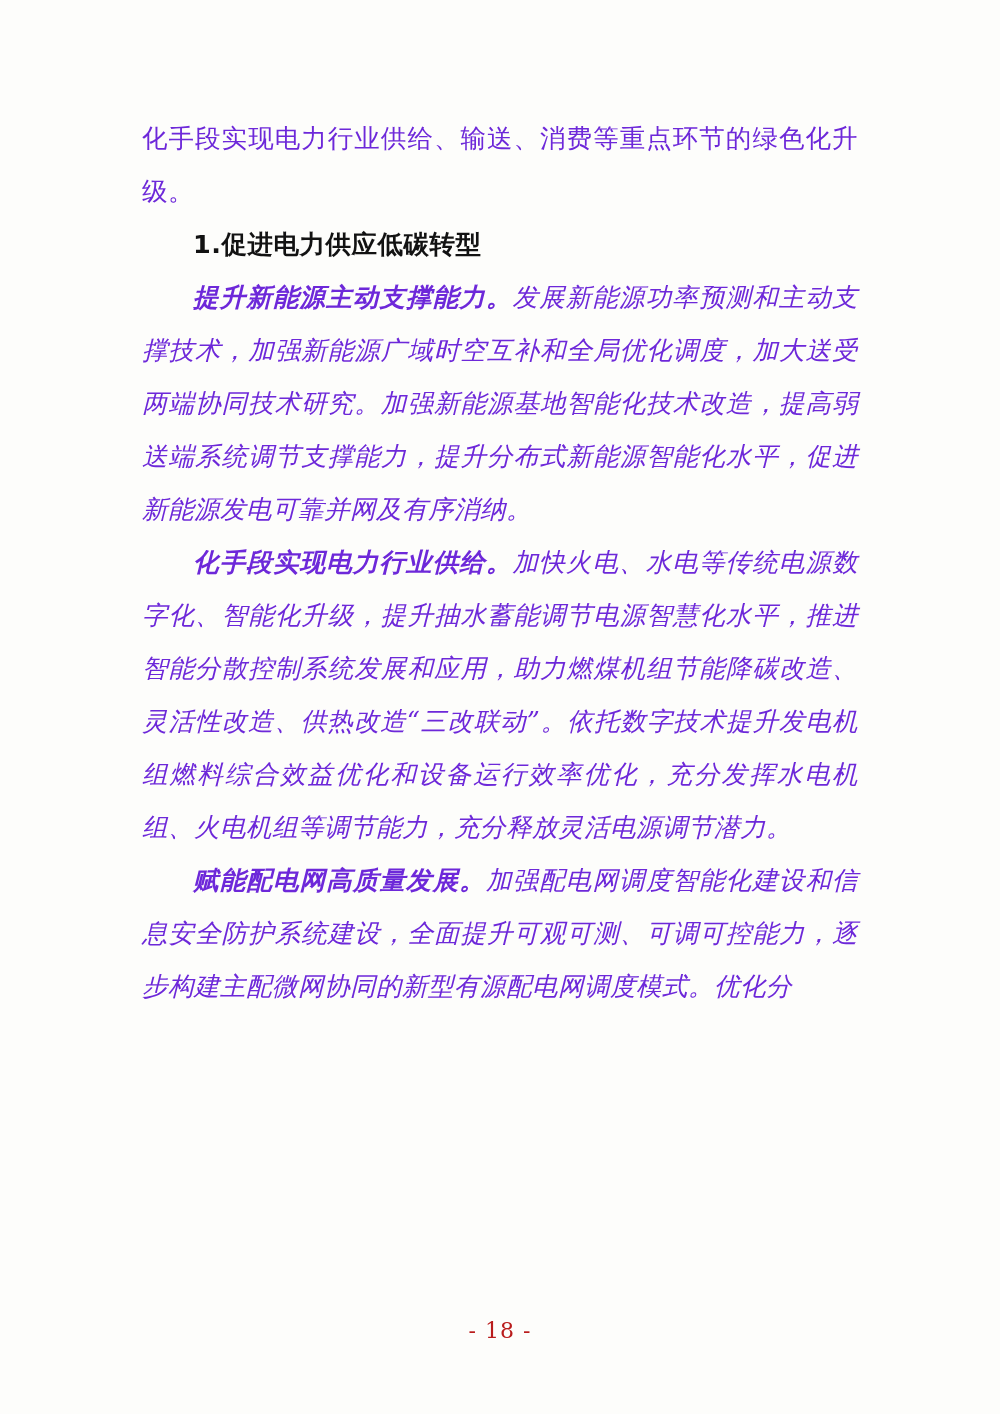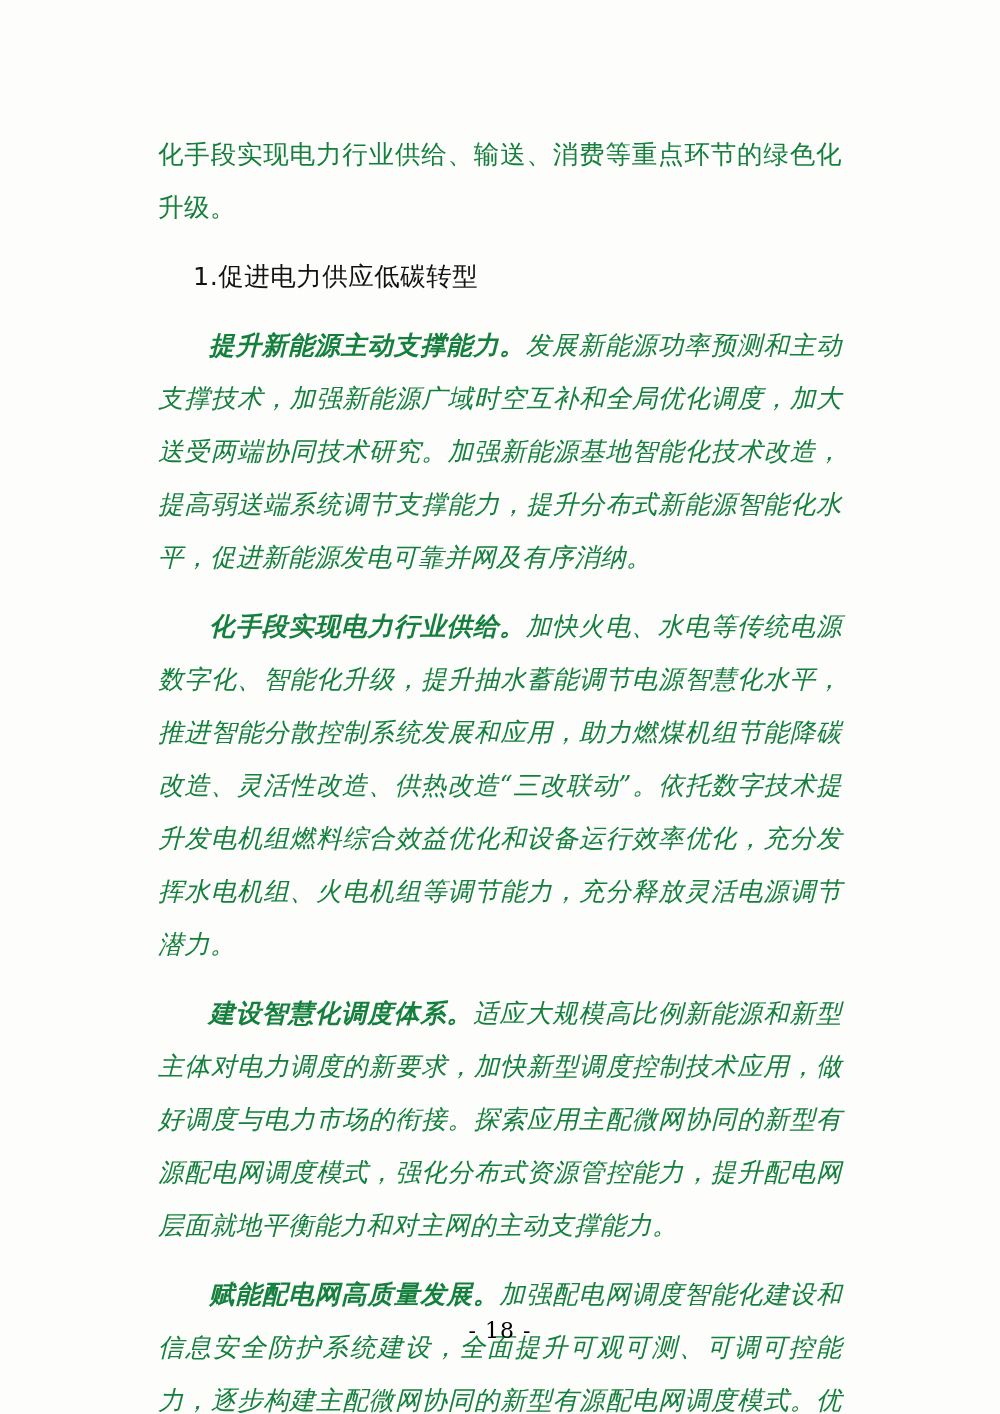--- a/index.html
+++ b/index.html
@@ -28,10 +28,10 @@
     font-size: 25.5px;
     line-height: 53px;
     letter-spacing: 0.5px;
-    color: #15803d;
+    color: #6d28d9;
     text-align: justify;
     text-justify: inter-ideograph;
-    margin: 16px;
+    margin: 0;
     font-family: "DejaVu Serif", serif;
   }
   .indent {

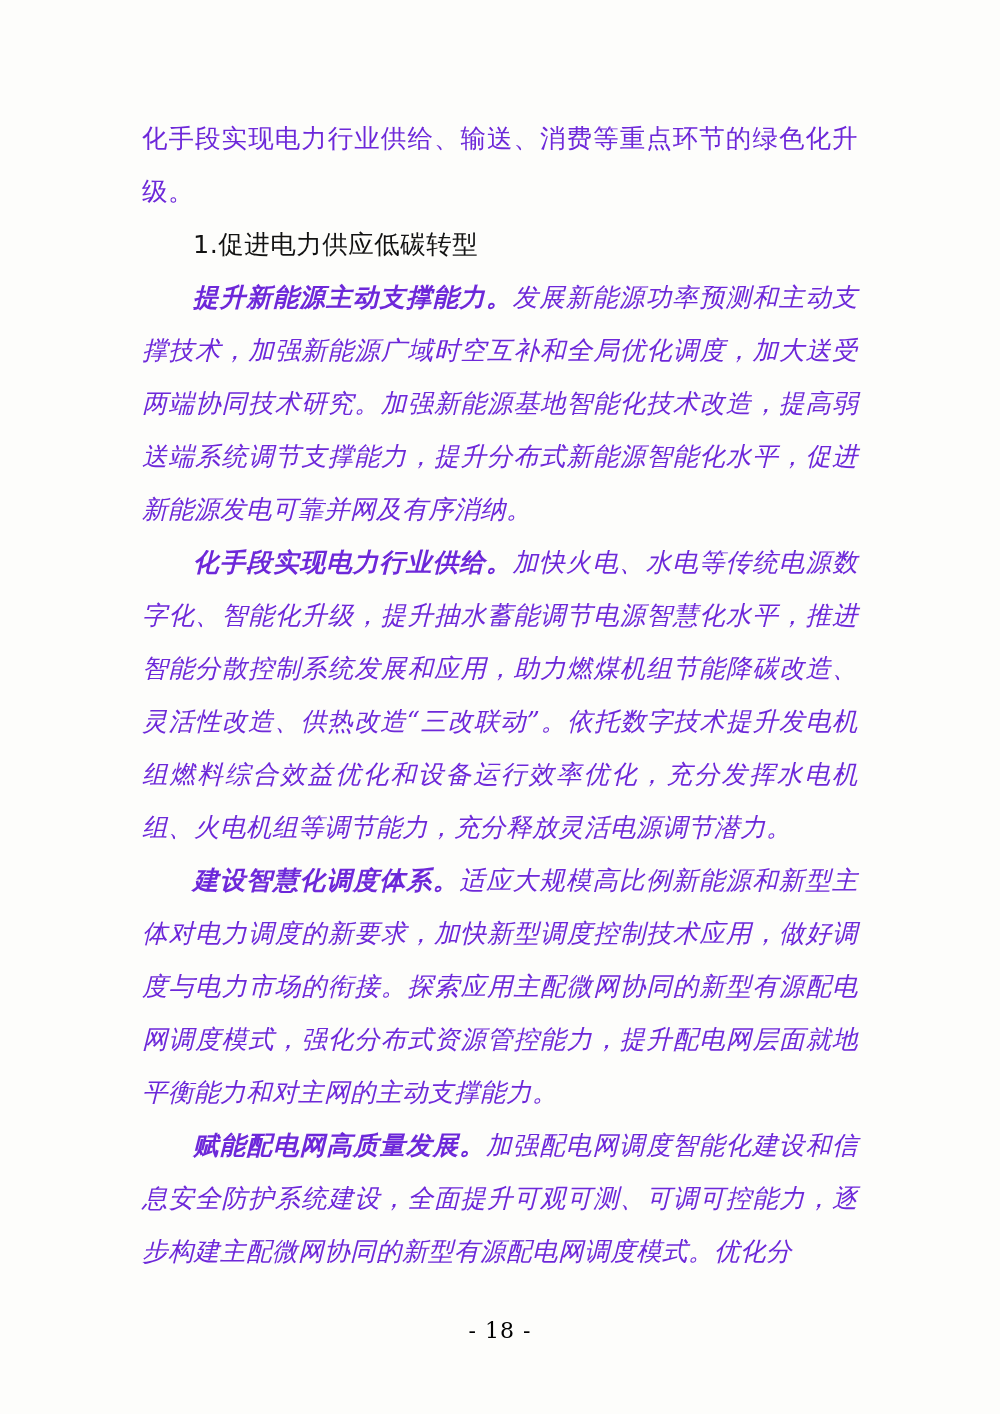--- a/index.html
+++ b/index.html
@@ -43,7 +43,7 @@
     line-height: 53px;
     letter-spacing: 0.5px;
     color: #121212;
-    font-weight: normal;
+    font-weight: bold;
     text-indent: 51px;
     margin: 0;
     font-family: "DejaVu Sans", sans-serif;

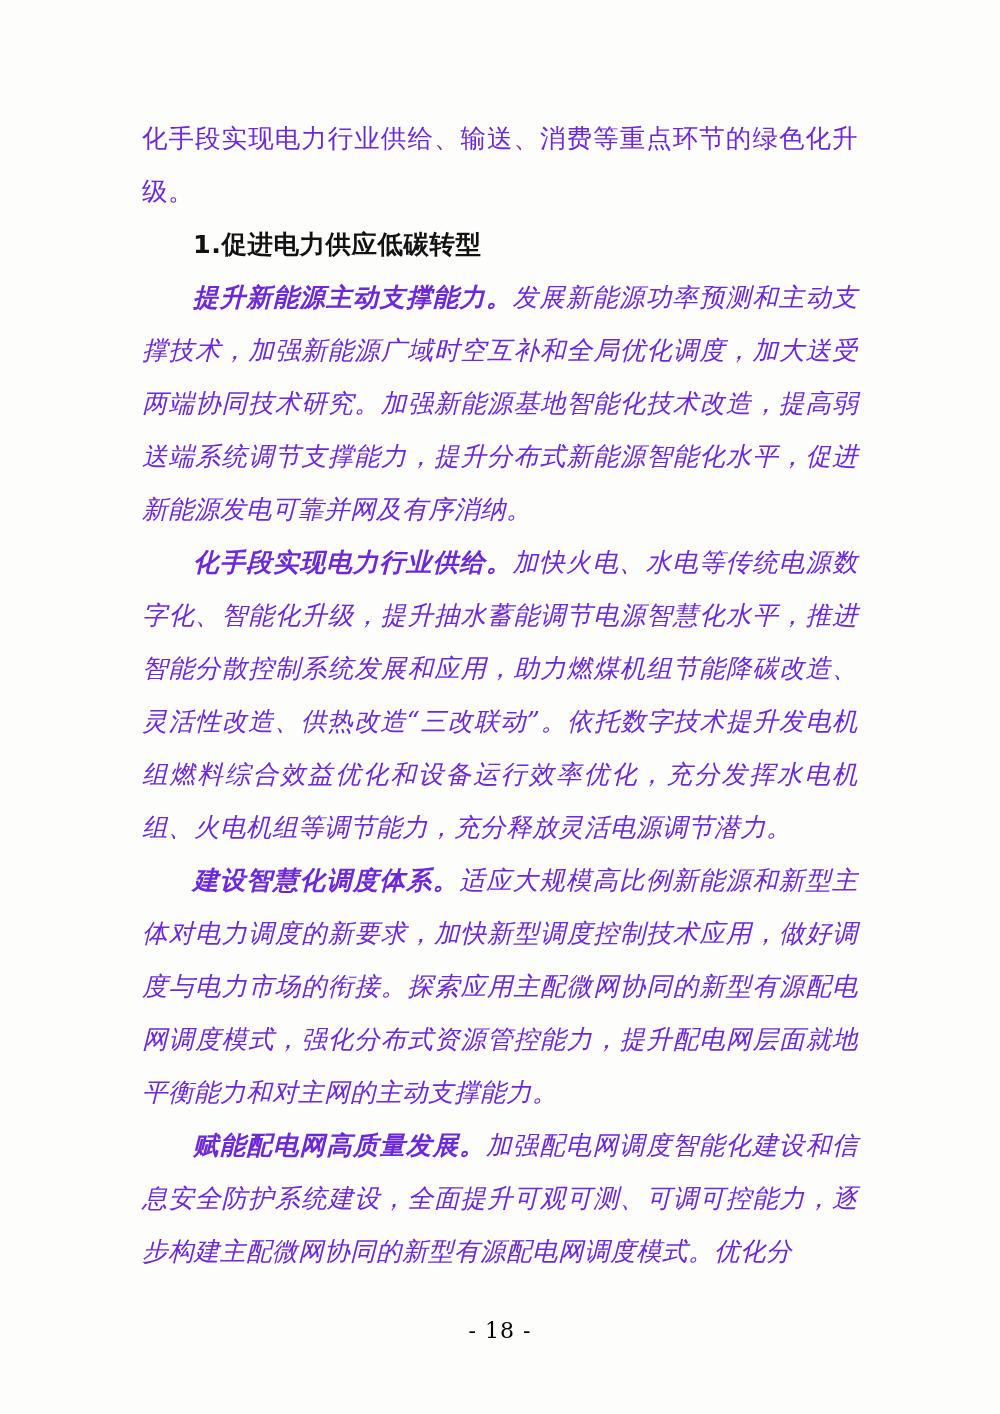--- a/index.html
+++ b/index.html
@@ -79,7 +79,6 @@
     <p class="para indent"><span class="lead">化手段实现电力行业供给。</span><span>加快火电、水电等传统电源数字化、智能化升级，提升抽水蓄能调节电源智慧化水平，推进智能分散控制系统发展和应用，助力燃煤机组节能降碳改造、灵活性改造、供热改造“三改联动”。依托数字技术提升发电机组燃料综合效益优化和设备运行效率优化，充分发挥水电机组、火电机组等调节能力，充分释放灵活电源调节潜力。</span></p>
 
 
-    <p class="para indent"><span class="lead">建设智慧化调度体系。</span><span>适应大规模高比例新能源和新型主体对电力调度的新要求，加快新型调度控制技术应用，做好调度与电力市场的衔接。探索应用主配微网协同的新型有源配电网调度模式，强化分布式资源管控能力，提升配电网层面就地平衡能力和对主网的主动支撑能力。</span></p>
 
     <p class="para indent"><span class="lead">赋能配电网高质量发展。</span><span>加强配电网调度智能化建设和信息安全防护系统建设，全面提升可观可测、可调可控能力，逐步构建主配微网协同的新型有源配电网调度模式。优化分</span></p>
 

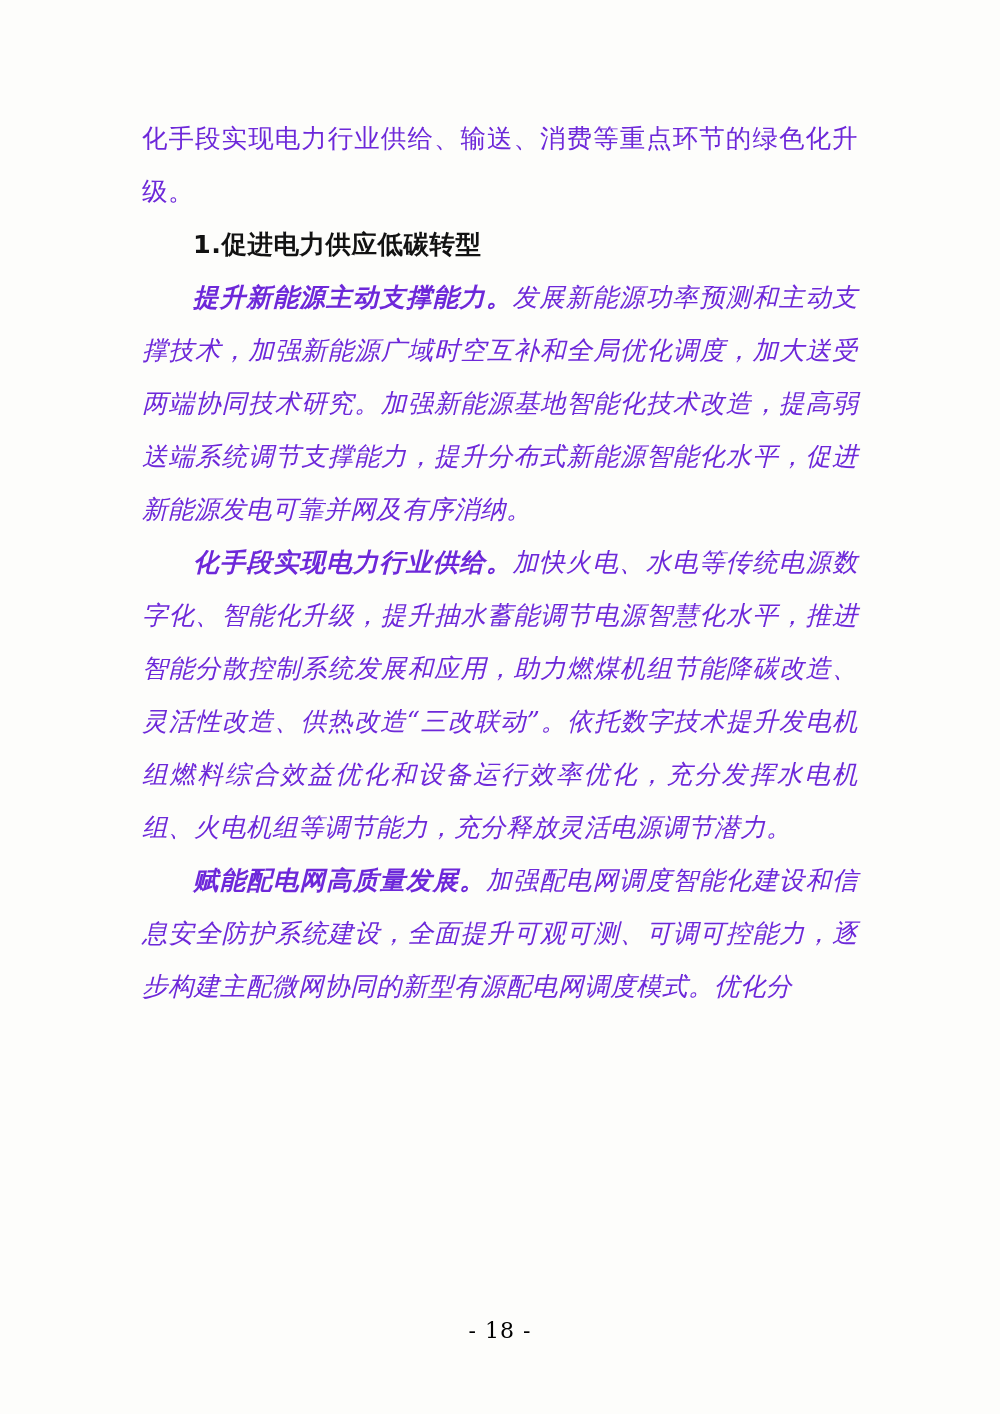--- a/index.html
+++ b/index.html
@@ -59,7 +59,7 @@
     top: 1318px;
     text-align: center;
     font-size: 22px;
-    color: #000000;
+    color: #b91c1c;
     font-family: "DejaVu Serif", serif;
     letter-spacing: 1px;
   }

